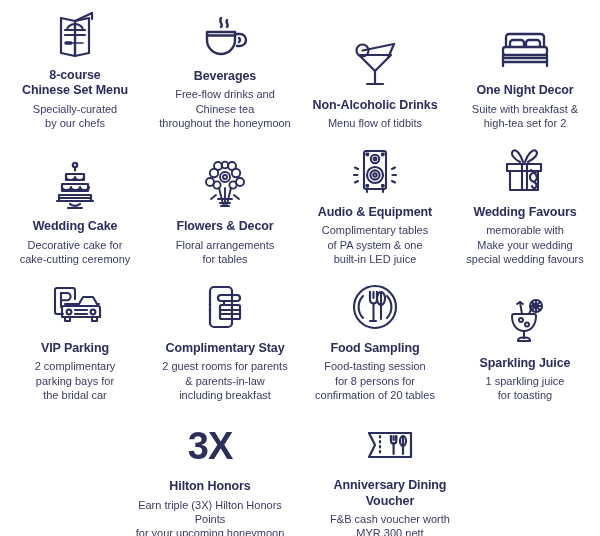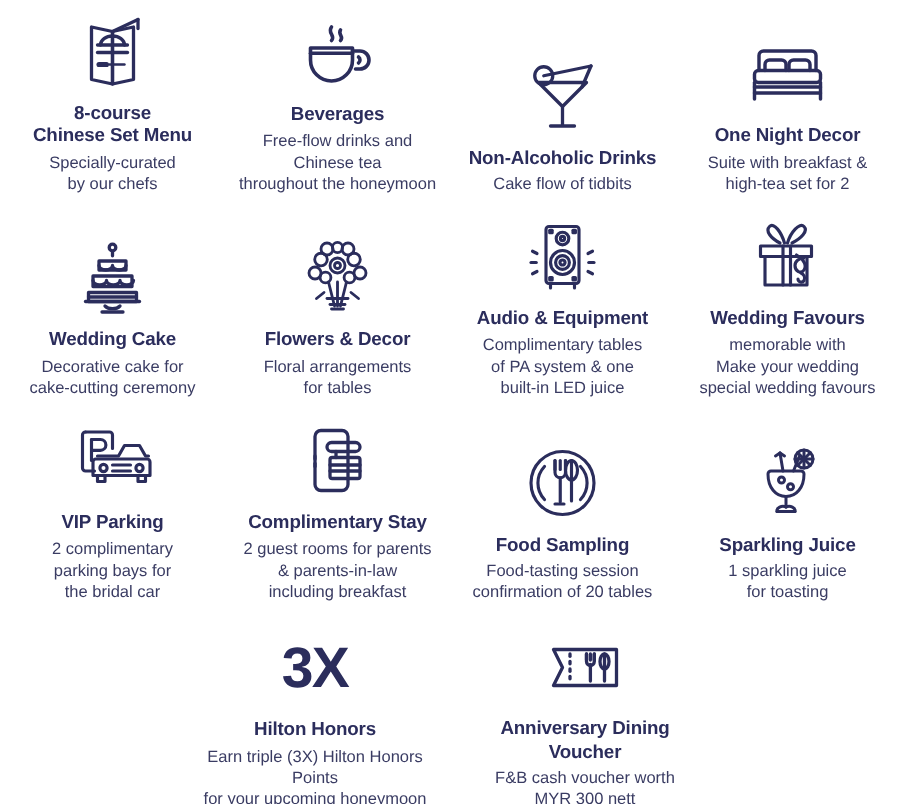--- a/index.html
+++ b/index.html
@@ -147,7 +147,7 @@
         <div>Non-Alcoholic Drinks</div>
       </div>
       <div class="c-desc">
-        <div>Cake flow of tidbits</div>
+        <div>Menu flow of tidbits</div>
       </div>
     </div>
 

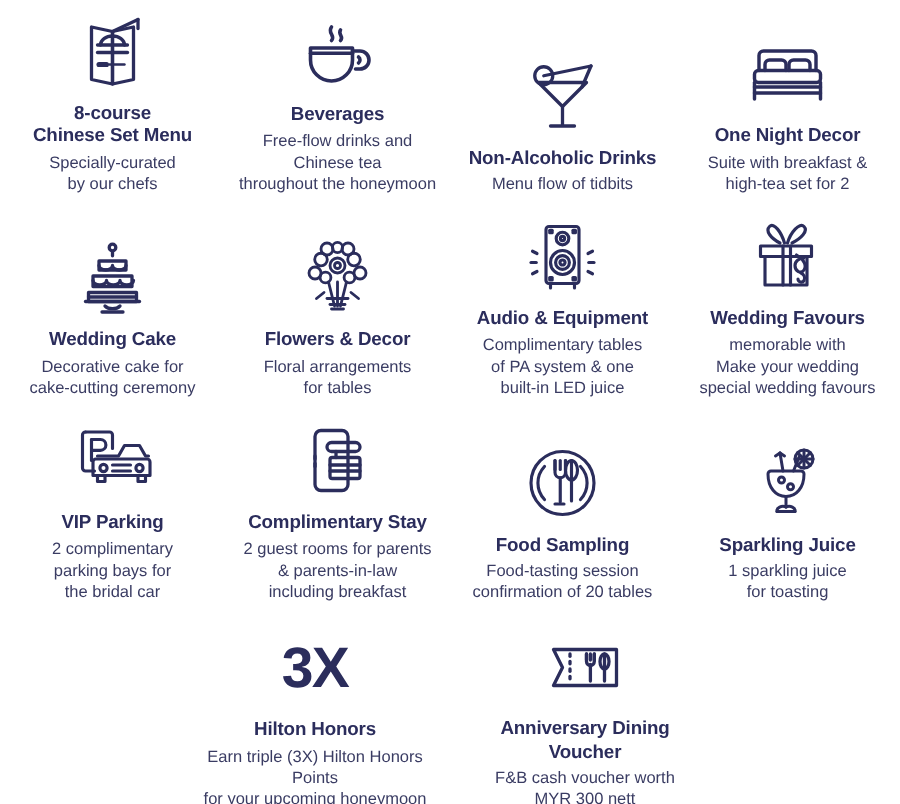--- a/index.html
+++ b/index.html
@@ -384,6 +384,7 @@
       </div>
       <div class="c-desc">
         <div>Food-tasting session</div>
+        <div>for 8 persons for</div>
         <div>confirmation of 20 tables</div>
       </div>
     </div>

